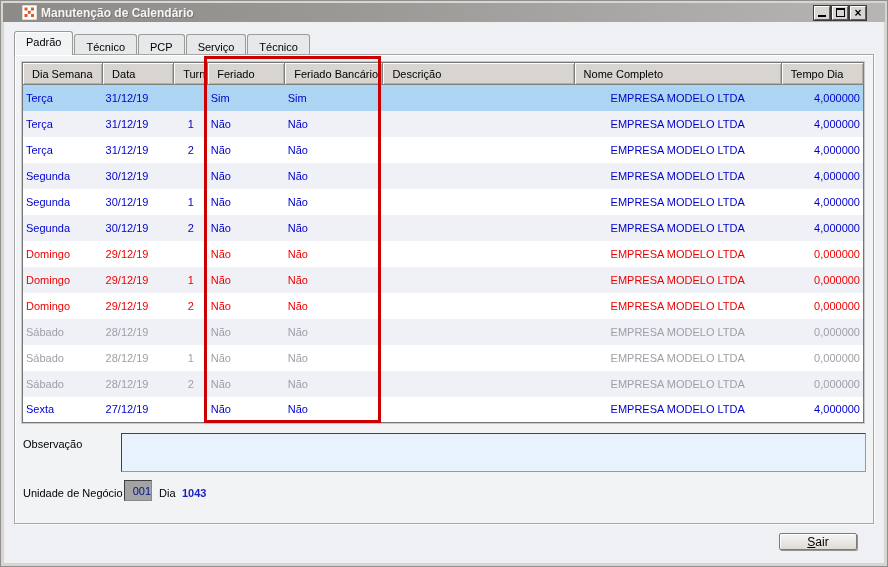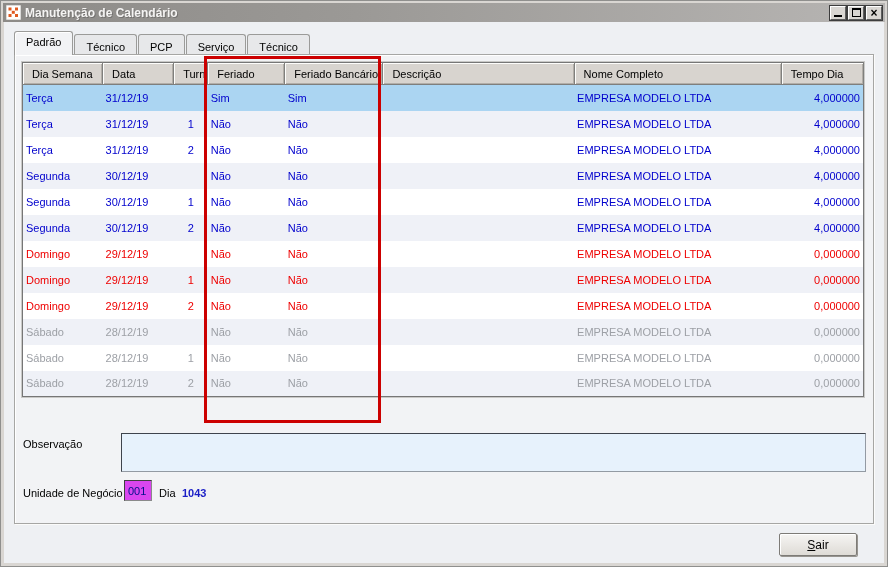--- a/index.html
+++ b/index.html
@@ -17,7 +17,7 @@
   .titlebar {
     position:absolute; left:3px; top:3px; right:3px; height:19px;
     background:linear-gradient(90deg,#8d8b88 0%,#9b9996 40%,#b7b5b3 100%);
-    display:flex; align-items:center; padding:0 3px;
+    display:flex; align-items:center; padding:0 19px;
   }
   .app-icon { width:15px; height:15px; margin-right:4px; flex:0 0 auto; }
   .title-text {

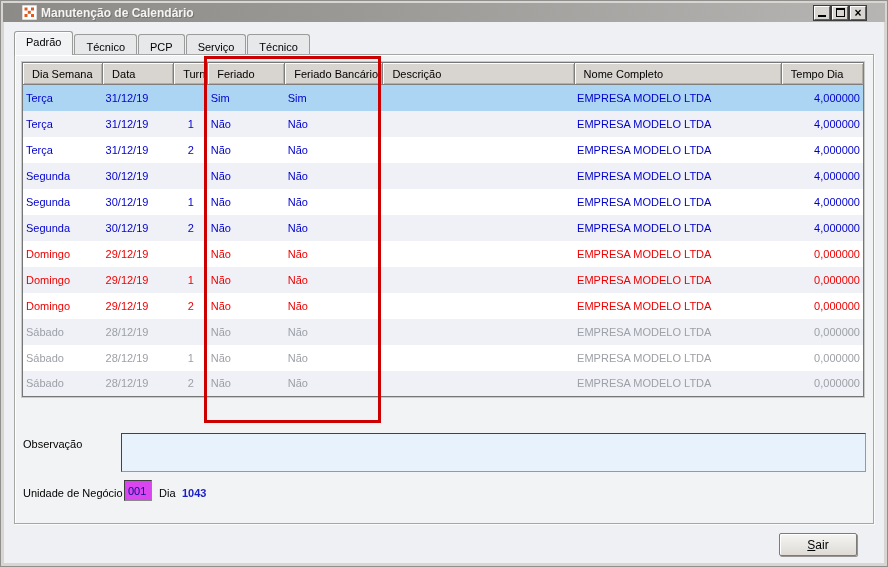--- a/index.html
+++ b/index.html
@@ -87,7 +87,7 @@
   tr.state-gray td { color:#9da0a6; }
   tr.selected td { background:#abd5f2 !important; }
   td.col2 { text-align:center; padding-right:8px; }
-  td.col6 { padding-left:4px; }
+  td.col6 { padding-left:4px;text-align:center; }
   td.col7 { text-align:right; padding-right:5px; }
 
   

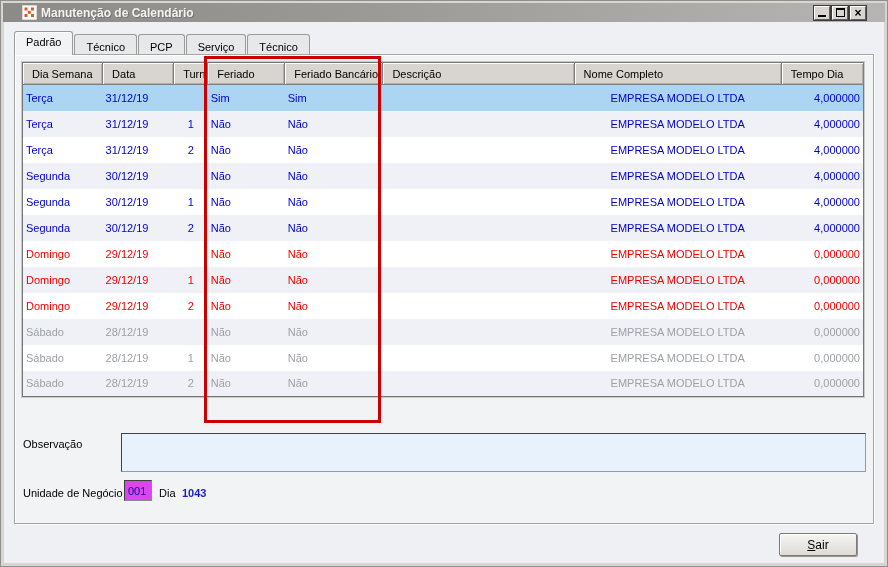--- a/index.html
+++ b/index.html
@@ -312,6 +312,16 @@
           <td class="col6">EMPRESA MODELO LTDA</td>
           <td class="col7">0,000000</td>
         </tr>
+        <tr class="state-blue">
+          <td class="col0">Sexta</td>
+          <td class="col1">27/12/19</td>
+          <td class="col2"></td>
+          <td class="col3">Não</td>
+          <td class="col4">Não</td>
+          <td class="col5"></td>
+          <td class="col6">EMPRESA MODELO LTDA</td>
+          <td class="col7">4,000000</td>
+        </tr>
       </tbody>
   </table>
 

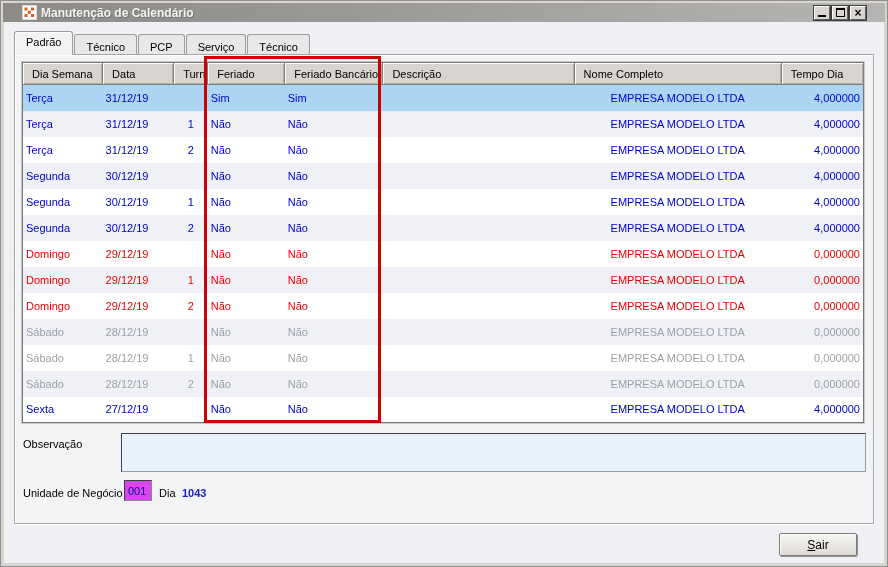--- a/index.html
+++ b/index.html
@@ -110,8 +110,8 @@
   .un-input {
     position:absolute; left:124px; top:480px; width:28px; height:21px;
     border:1px solid; border-color:#404040 #8a8a8a #8a8a8a #404040;
-    background:#d946ef; color:#001189; font-family:"Liberation Sans", sans-serif;
-    font-size:11px; padding:0 0 0 3px; outline:none; z-index:2;
+    background:#a3a3a3; color:#001189; font-family:"Liberation Sans", sans-serif;
+    font-size:11px; padding:0 0 0 3px; outline:none; z-index:2;text-align:right;
   }
   .dia-label { left:159px; top:487px; }
   .dia-value { left:182px; top:487px; color:#1a1ec6;font-weight:bold; }

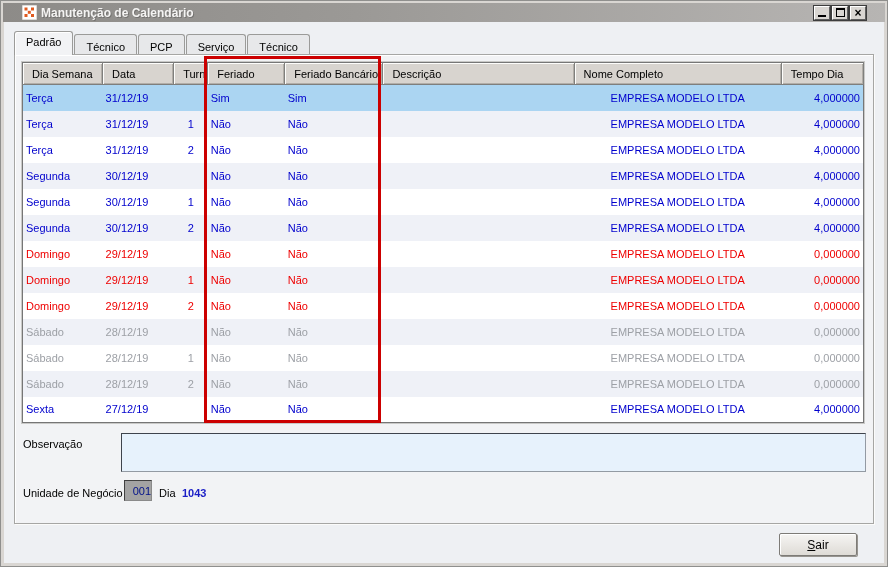--- a/index.html
+++ b/index.html
@@ -118,7 +118,7 @@
 
   
   .sair-button {
-    position:absolute; left:779px; top:533px; width:78px; height:23px;
+    position:absolute; left:779px; top:533px; width:78px; height:17px;
     background:linear-gradient(#f6f5f3,#dedbd6);
     border:1px solid #7d7b77; border-radius:2px;
     box-shadow:inset 1px 1px 0 #ffffff, 1px 1px 0 #97948f;

